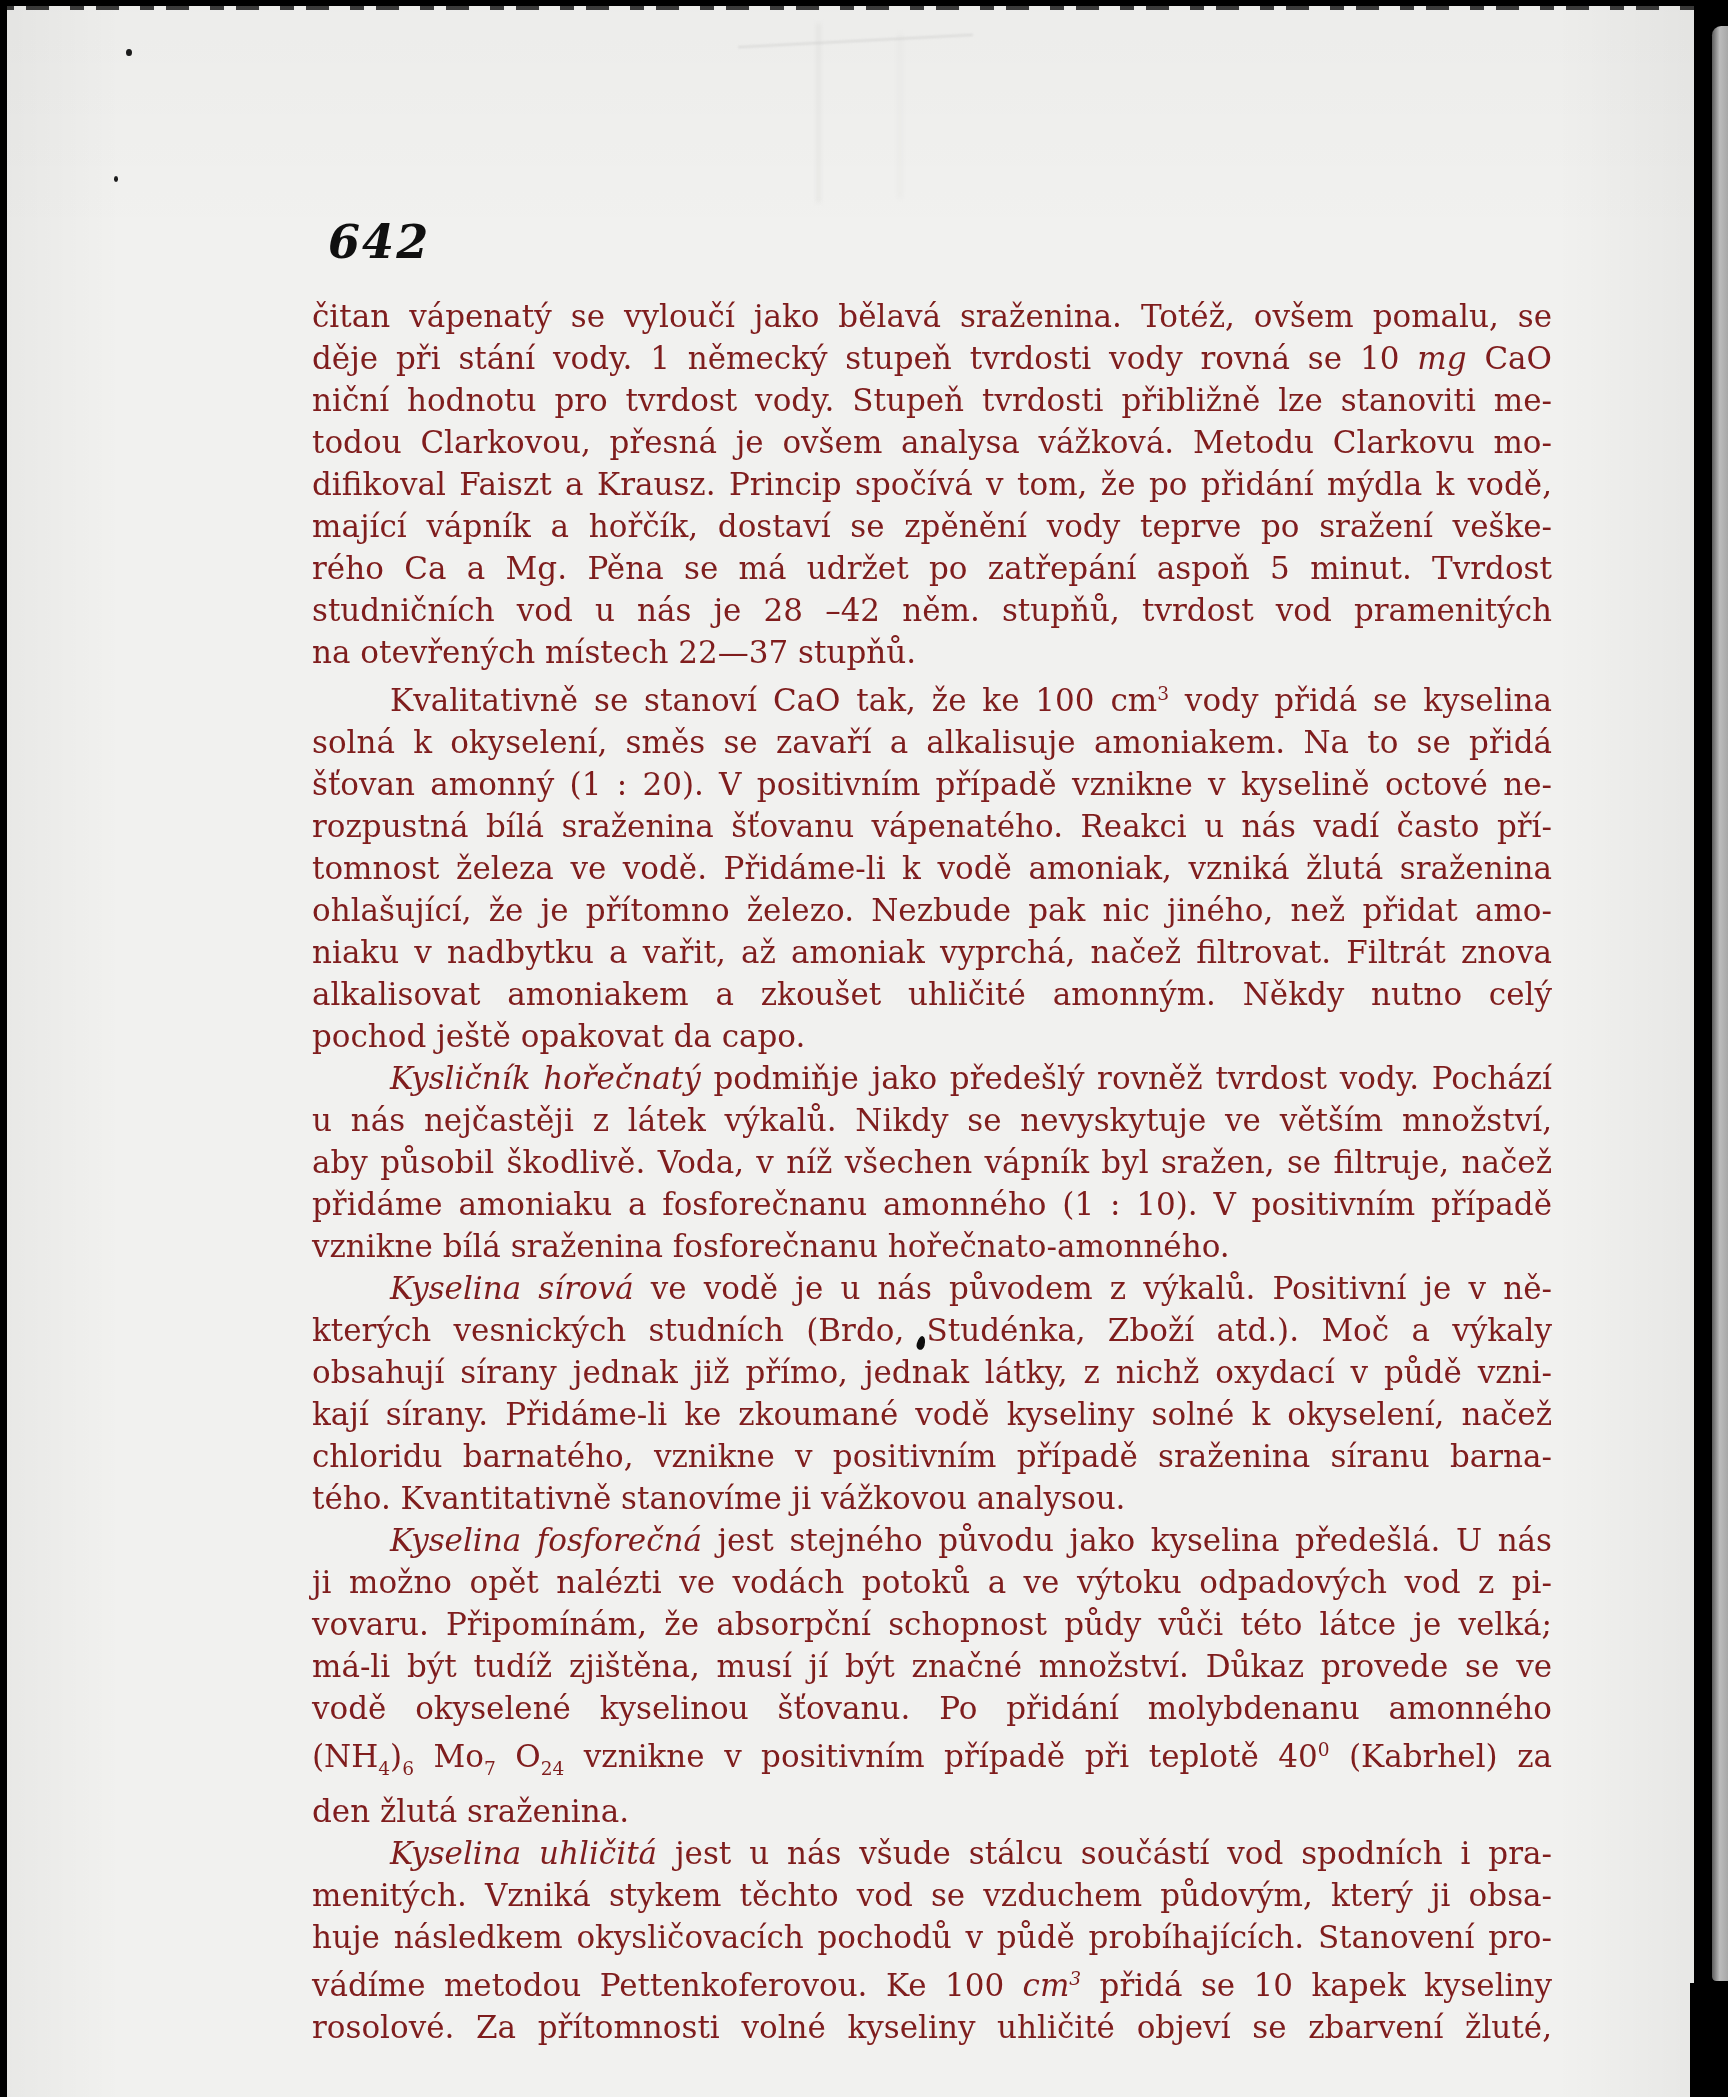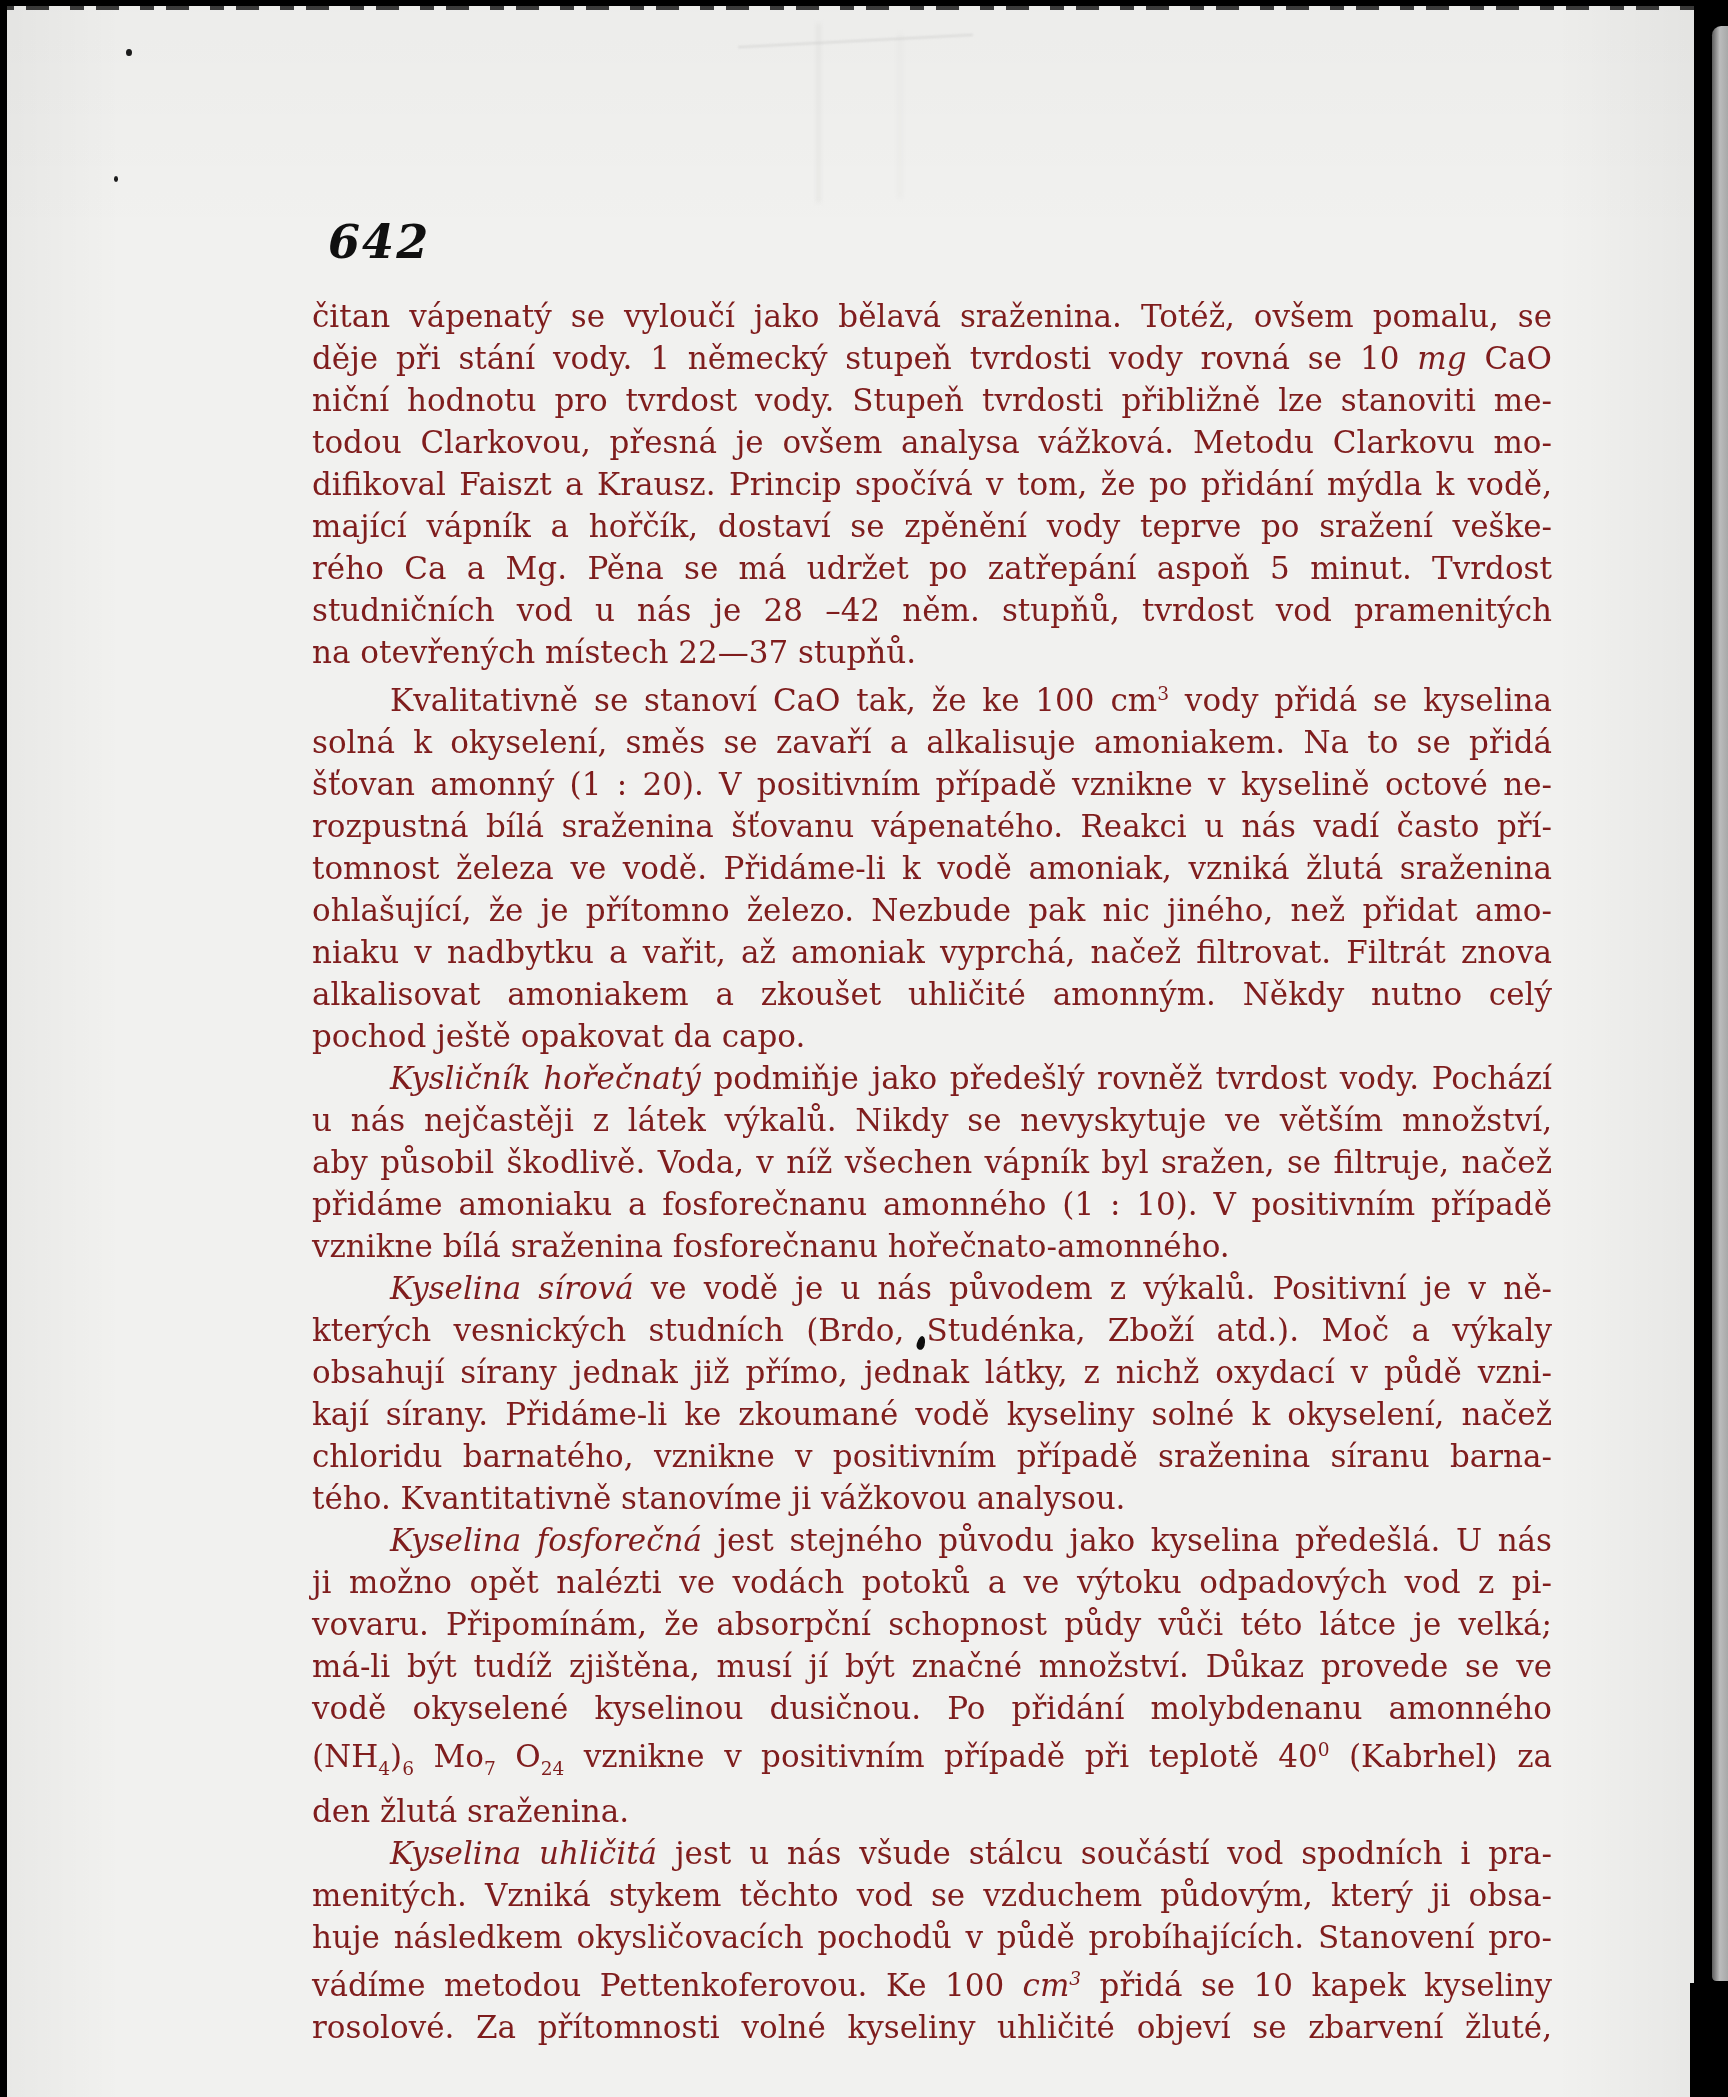--- a/index.html
+++ b/index.html
@@ -96,7 +96,7 @@
     <div class="line just"><span>ji možno opět nalézti ve vodách potoků a ve výtoku odpadových vod z pi-</span></div>
     <div class="line just"><span>vovaru. Připomínám, že absorpční schopnost půdy vůči této látce je velká;</span></div>
     <div class="line just"><span>má-li být tudíž zjištěna, musí jí být značné množství. Důkaz provede se ve</span></div>
-    <div class="line just"><span>vodě okyselené kyselinou dusičnou. Po přidání molybdenanu amonného</span></div>
+    <div class="line just"><span>vodě okyselené kyselinou šťovanu. Po přidání molybdenanu amonného</span></div>
     <div class="line just"><span>(NH</span><span class="sub">4</span><span>)</span><span class="sub">6</span><span> Mo</span><span class="sub">7</span><span> O</span><span class="sub">24</span><span> vznikne v positivním případě při teplotě 40</span><span class="sup">0</span><span> (Kabrhel) za</span></div>
     <div class="line"><span>den žlutá sraženina.</span></div>
     <div class="line indent just"><span class="i">Kyselina uhličitá</span><span> jest u nás všude stálcu součástí vod spodních i pra-</span></div>

